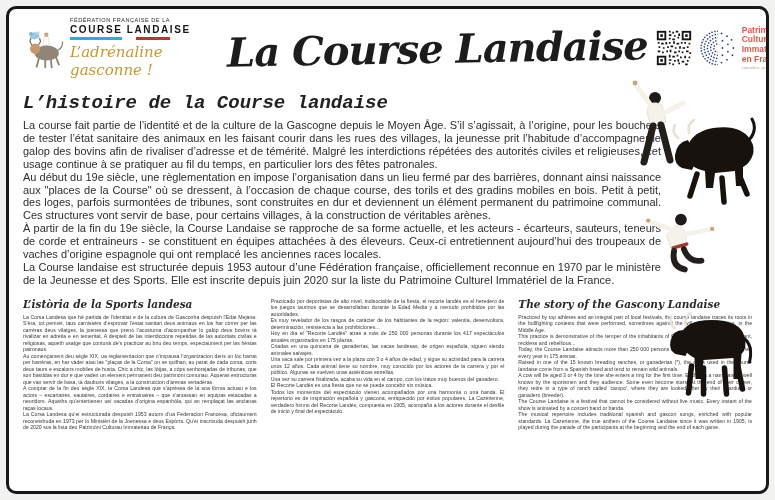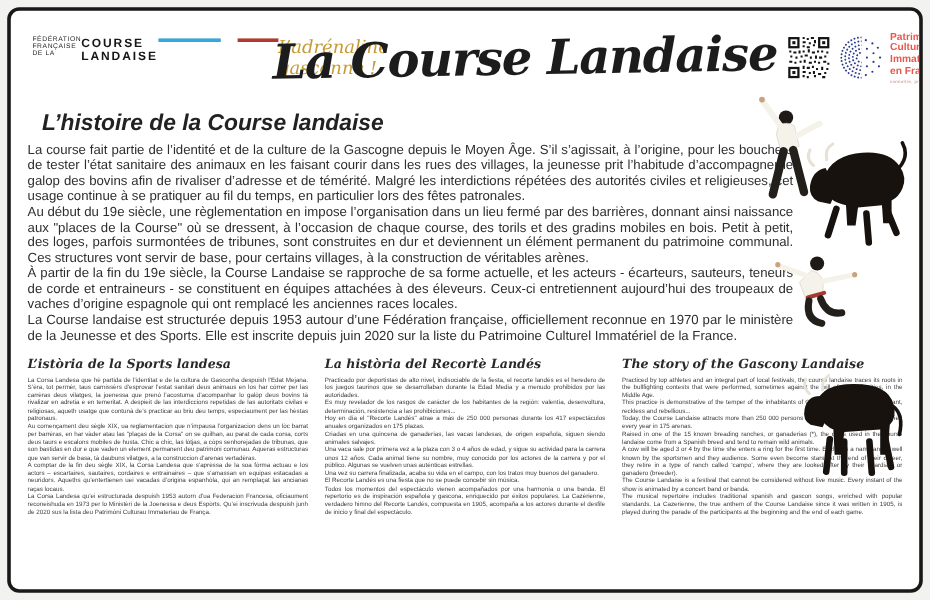--- a/index.html
+++ b/index.html
@@ -11,7 +11,7 @@
   
   header{display:flex;align-items:center;gap:8px;height:70px;padding-top:4px;}
   .fed{display:flex;align-items:center;gap:4px;width:196px;flex:none;}
-  .fed-text{display:flex;flex-direction:row;}
+  .fed-text{display:flex;flex-direction:column;}
   .fed-l1{font-size:5.6px;letter-spacing:.5px;color:#2b2b2b;}
   .fed-l2{font-size:10px;font-weight:bold;letter-spacing:1.6px;color:#161616;margin-top:1px;}
   .fed-bars{display:flex;gap:14px;margin:2px 0 3px;}

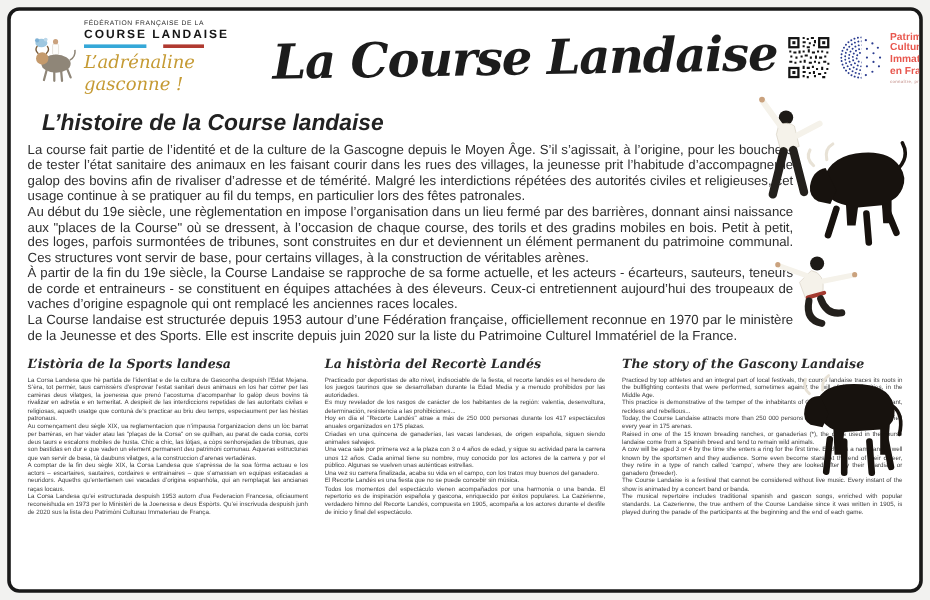--- a/index.html
+++ b/index.html
@@ -28,7 +28,7 @@
   .pci-tag{font-size:3.6px;color:#c08a84;letter-spacing:.3px;margin-top:2px;}
   
   main{position:relative;}
-  h2.story-heading{margin:9px 12px 5px;font-family:Liberation Sans, sans-serif;
+  h2.story-heading{margin:9px 0 5px;font-family:Liberation Mono, monospace;
     font-style:italic;font-weight:600;font-size:19px;color:#222;}
   .bodytext{width:638px;text-align:justify;color:#2e2e2e;
     font-size:11px;line-height:12.9px;}

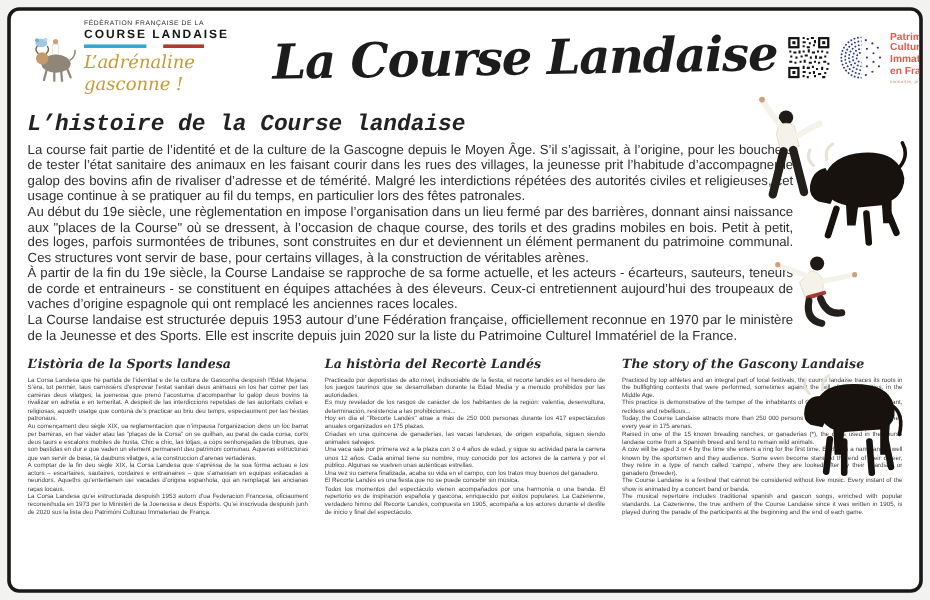--- a/index.html
+++ b/index.html
@@ -179,7 +179,6 @@
       <p>La Corsa Landesa qu’ei estructurada despuish 1953 autorn d’ua Federacion Francesa, oficiaument reconeishuda en 1973 per lo Ministèri de la Joenessa e deus Espòrts. Qu’ei inscrivuda despuish junh de 2020 sus la lista deu Patrimòni Culturau Immateriau de França.</p>
     </div>
     <div class="col">
-      <h3>La història del Recortè Landés</h3>
       <p>Practicado por deportistas de alto nivel, indisociable de la fiesta, el recorte landés es el heredero de los juegos taurinos que se desarrollaban durante la Edad Media y a menudo prohibidos por las autoridades.</p>
       <p>Es muy revelador de los rasgos de carácter de los habitantes de la región: valentía, desenvoltura, determinación, resistencia a las prohibiciones...</p>
       <p>Hoy en día el "Recorte Landés" atrae a más de 250 000 personas durante los 417 espectáculos anuales organizados en 175 plazas.</p>

